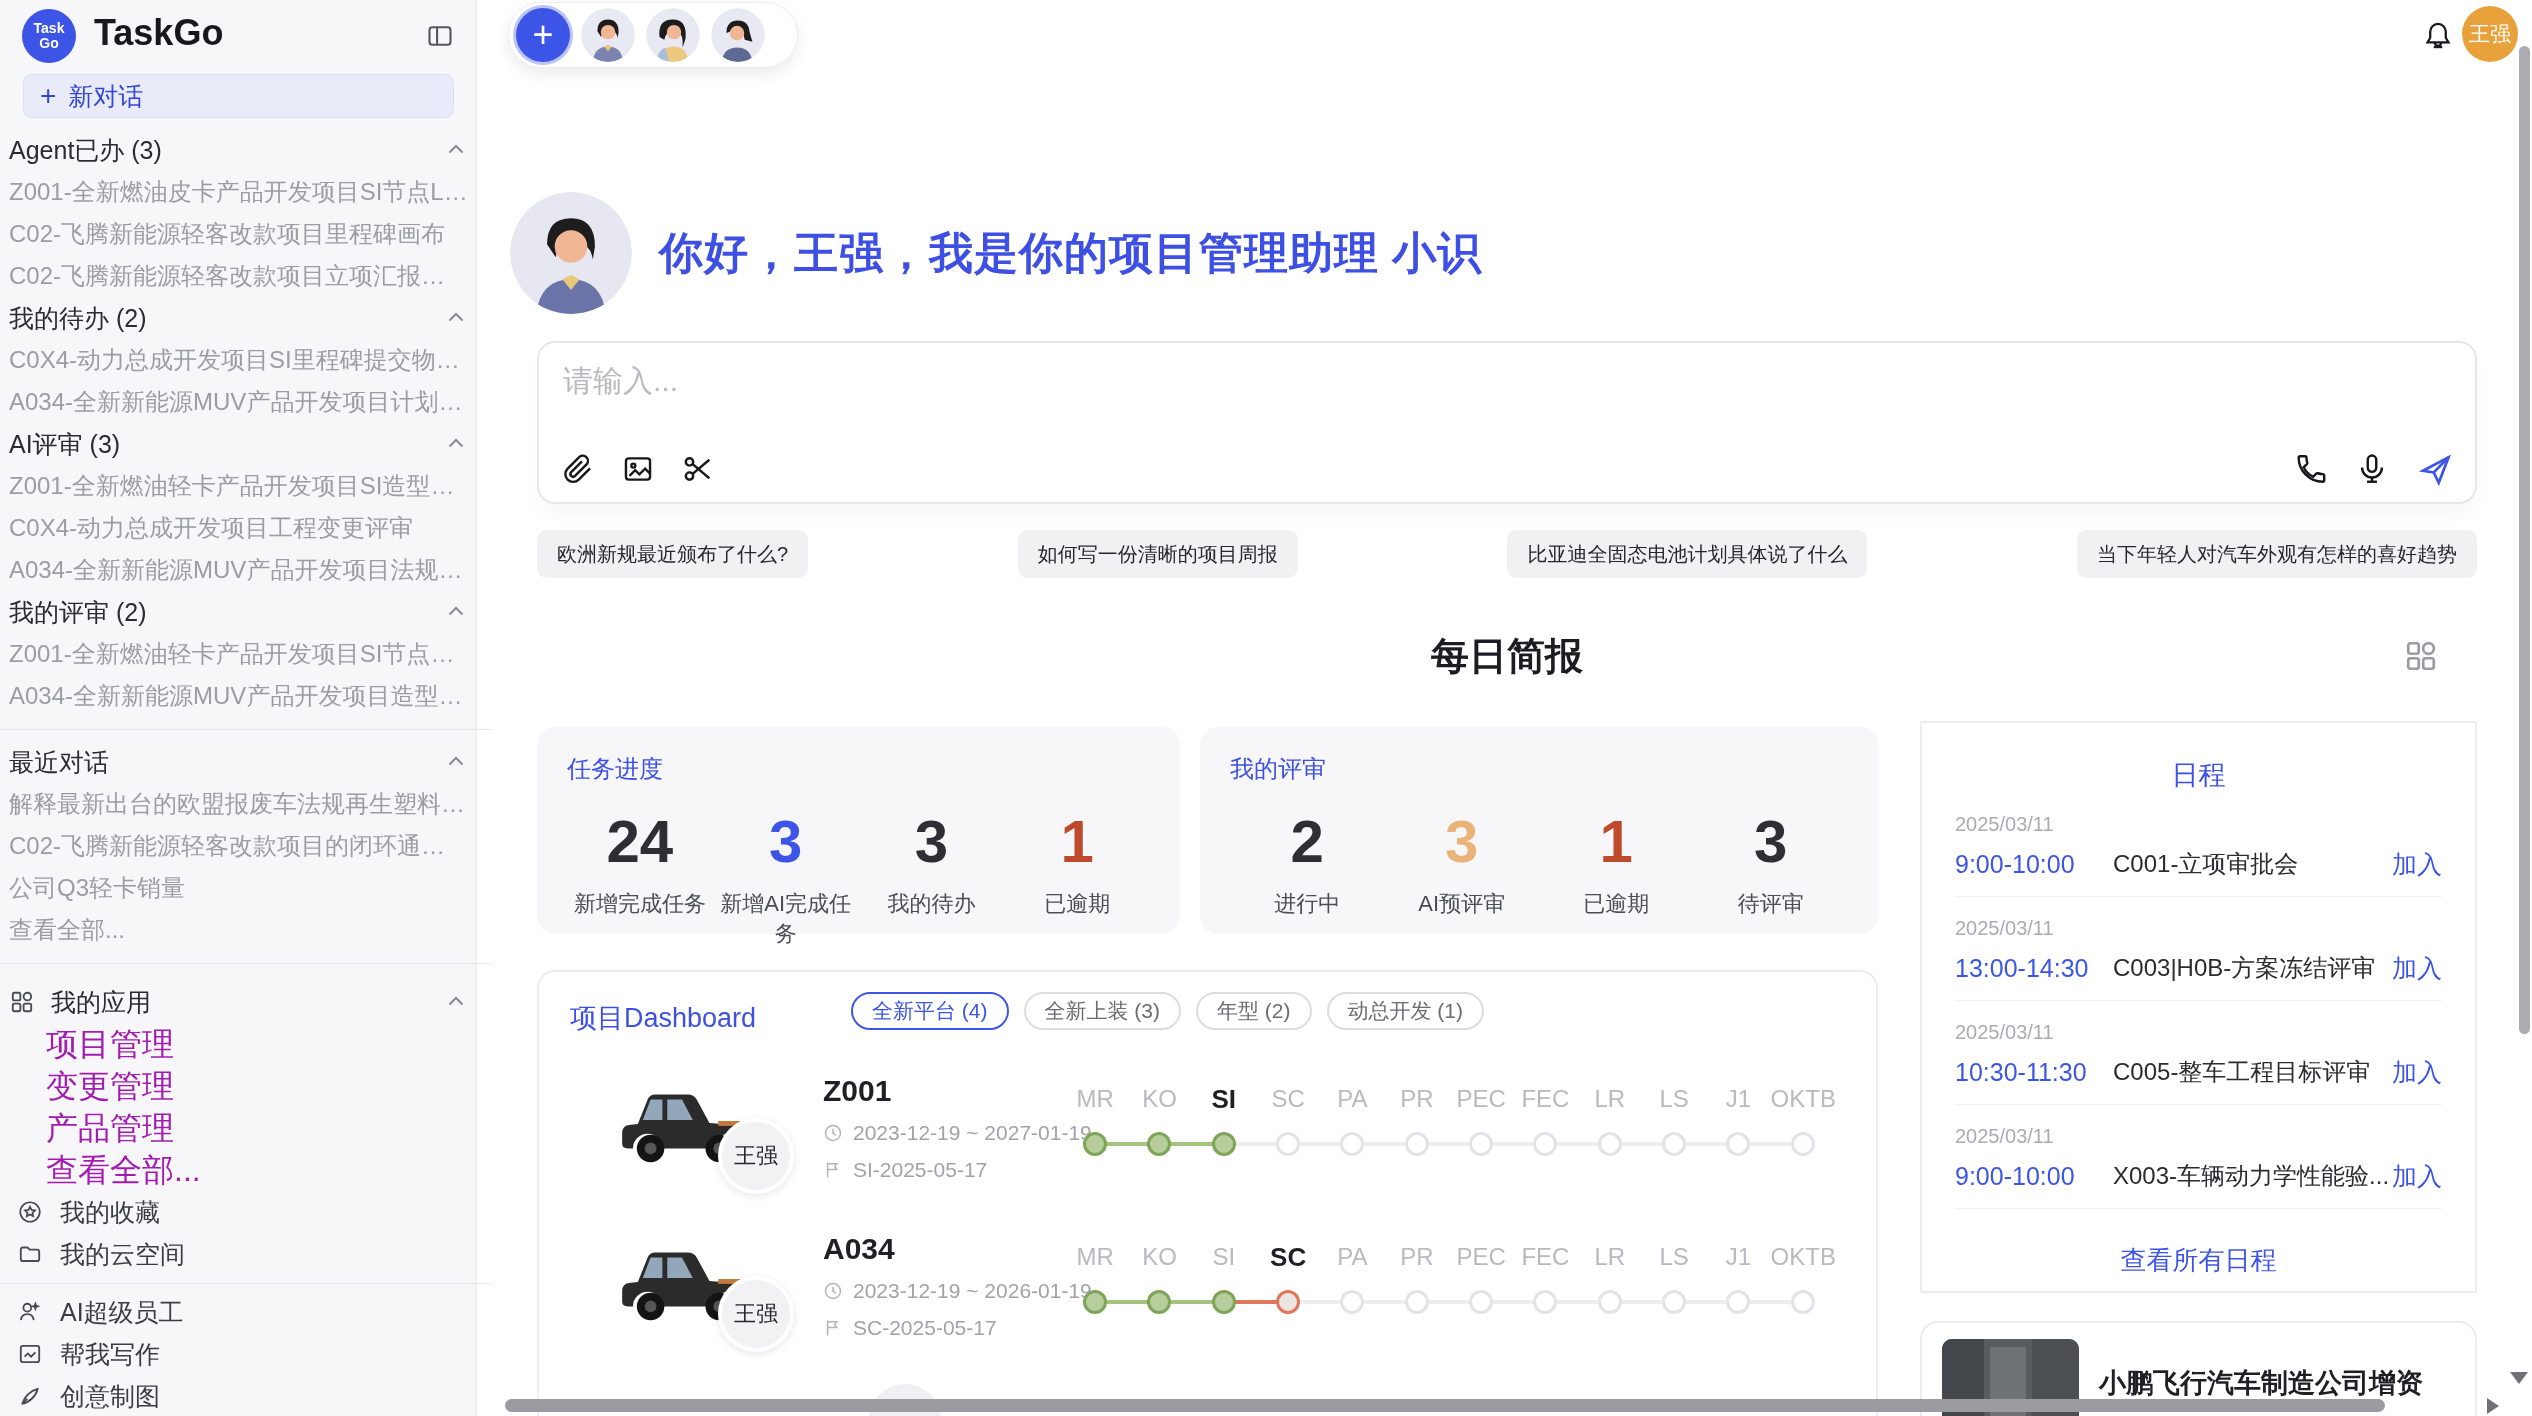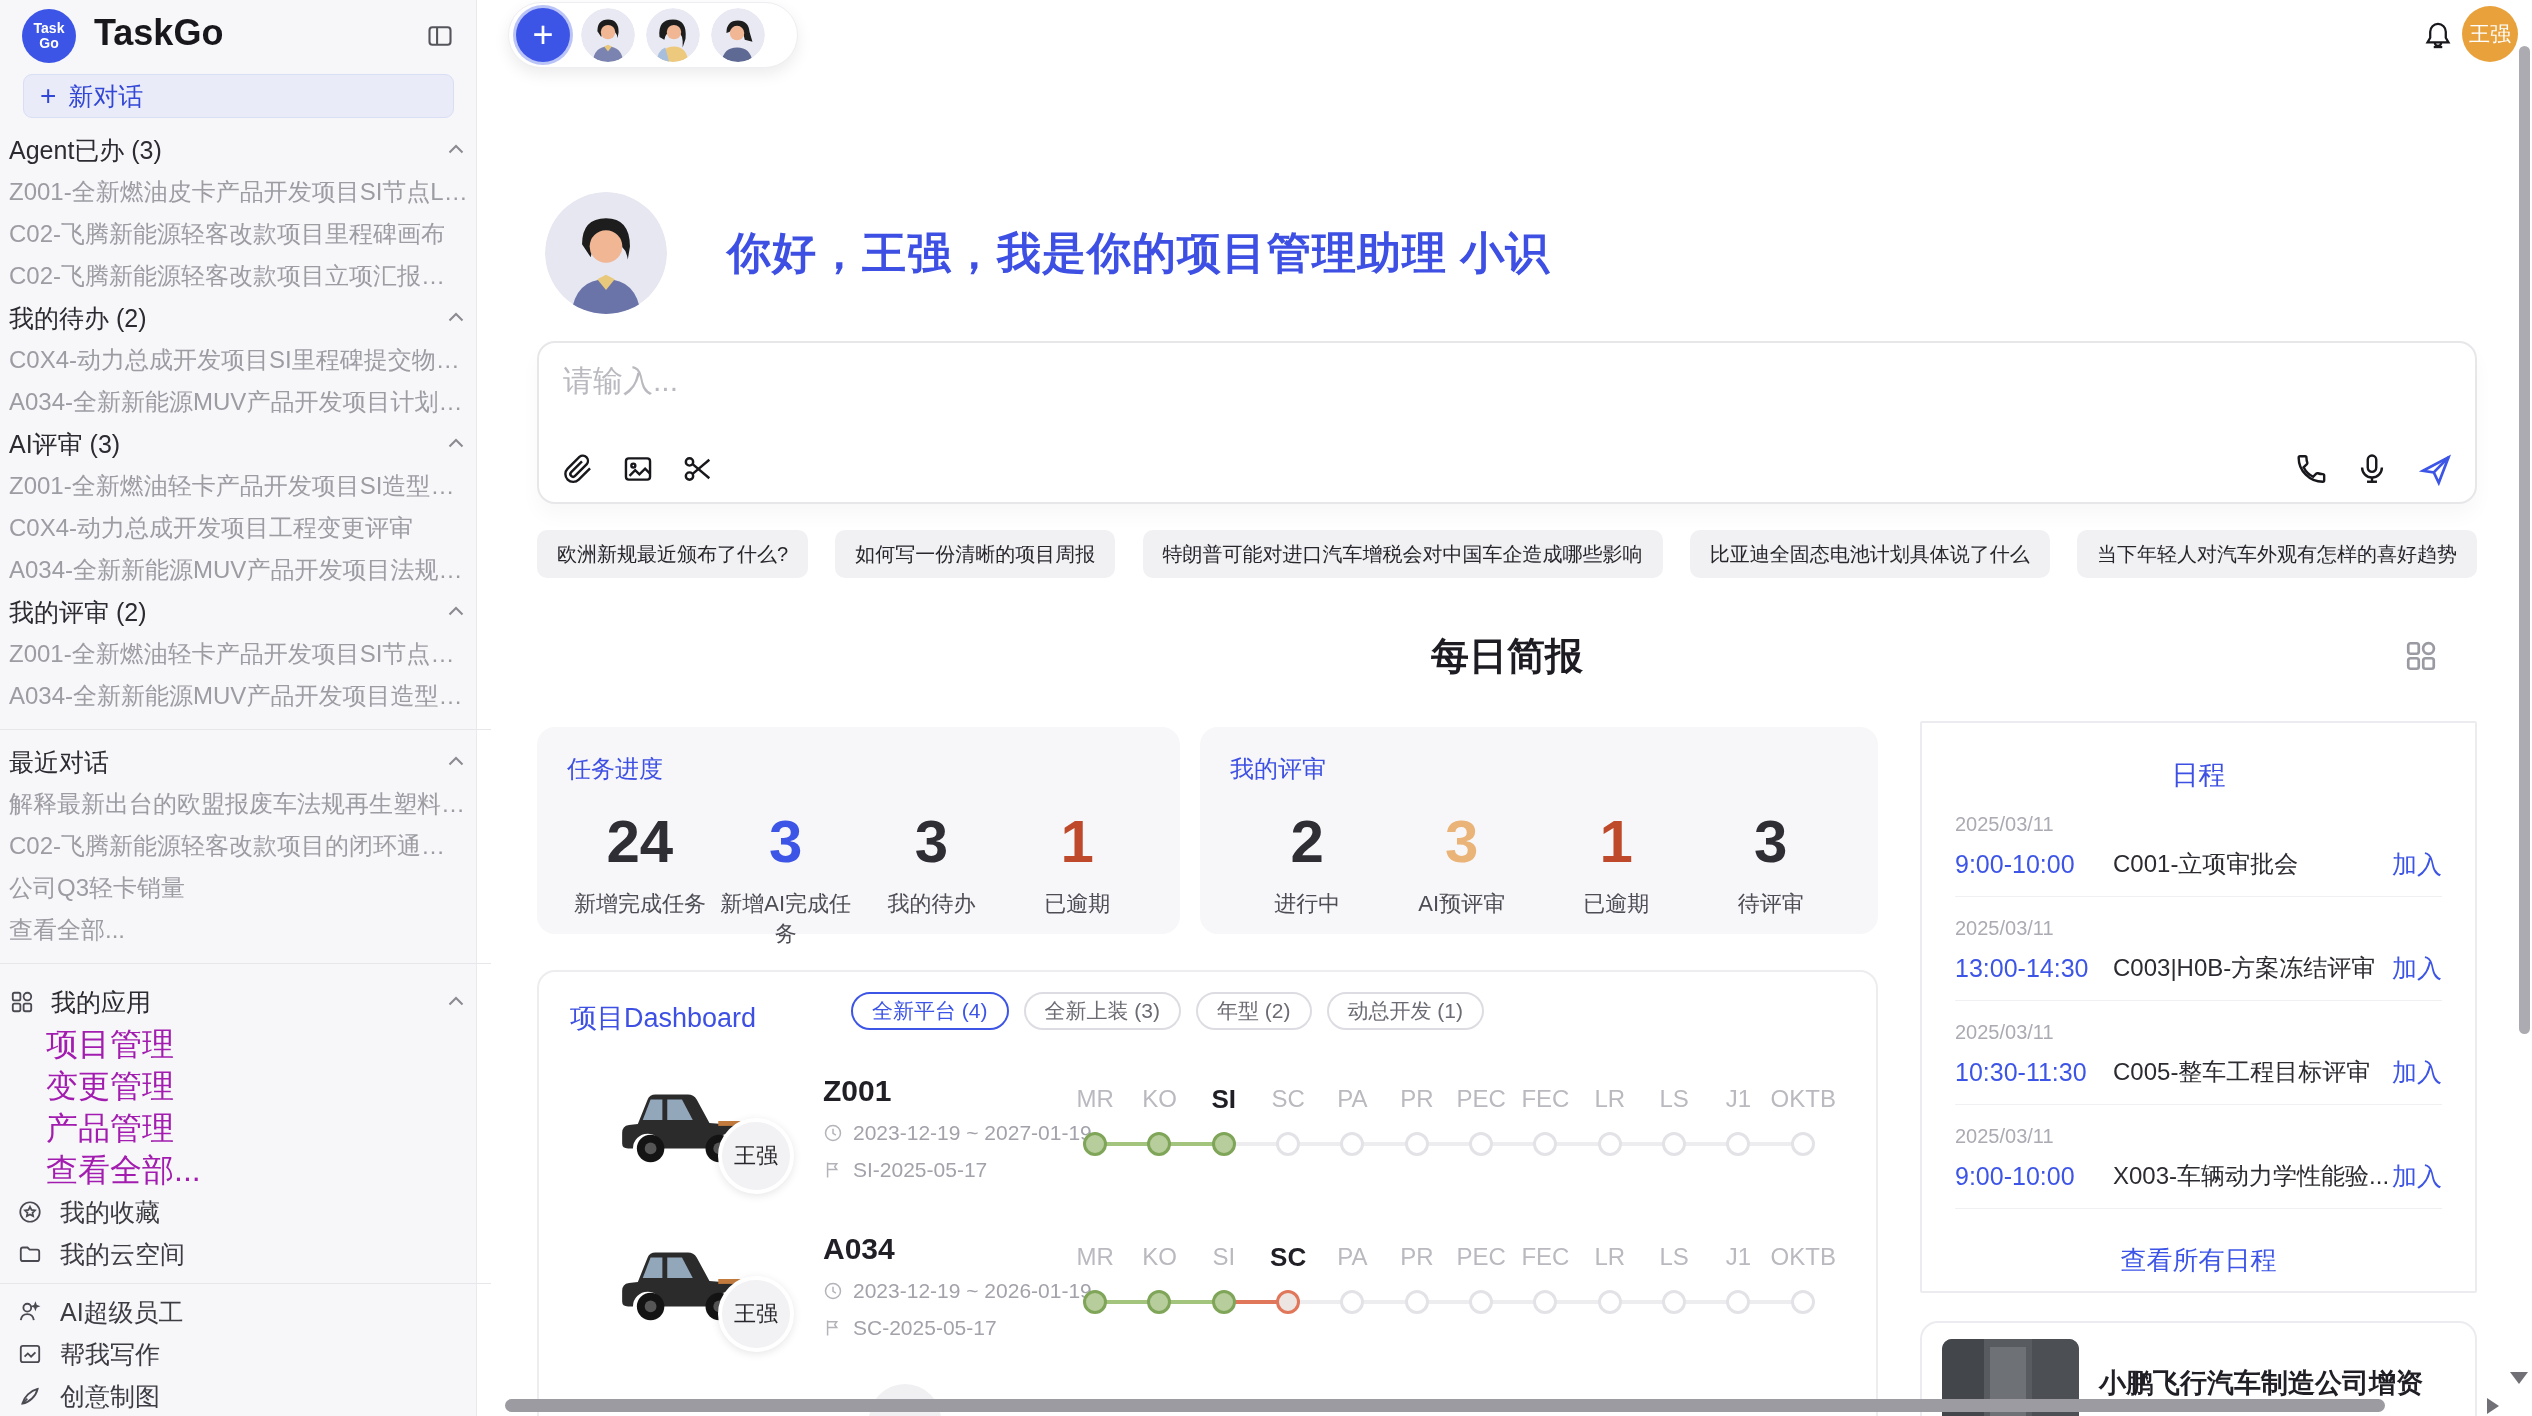--- a/index.html
+++ b/index.html
@@ -48,7 +48,7 @@
               color:#fff;font-size:21px;display:flex;align-items:center;justify-content:center;cursor:pointer;}
 
   
-  .greeting{position:absolute;left:545px;top:192px;display:flex;align-items:center;gap:60px;}
+  .greeting{position:absolute;left:510px;top:192px;display:flex;align-items:center;gap:27px;}
   .greet-avatar{width:122px;height:122px;flex:none}
   .greet-text{font-size:44px;font-weight:700;color:#3d50e3;letter-spacing:1px;}
   .input-card{position:absolute;left:537px;top:341px;width:1940px;height:163px;background:#fff;

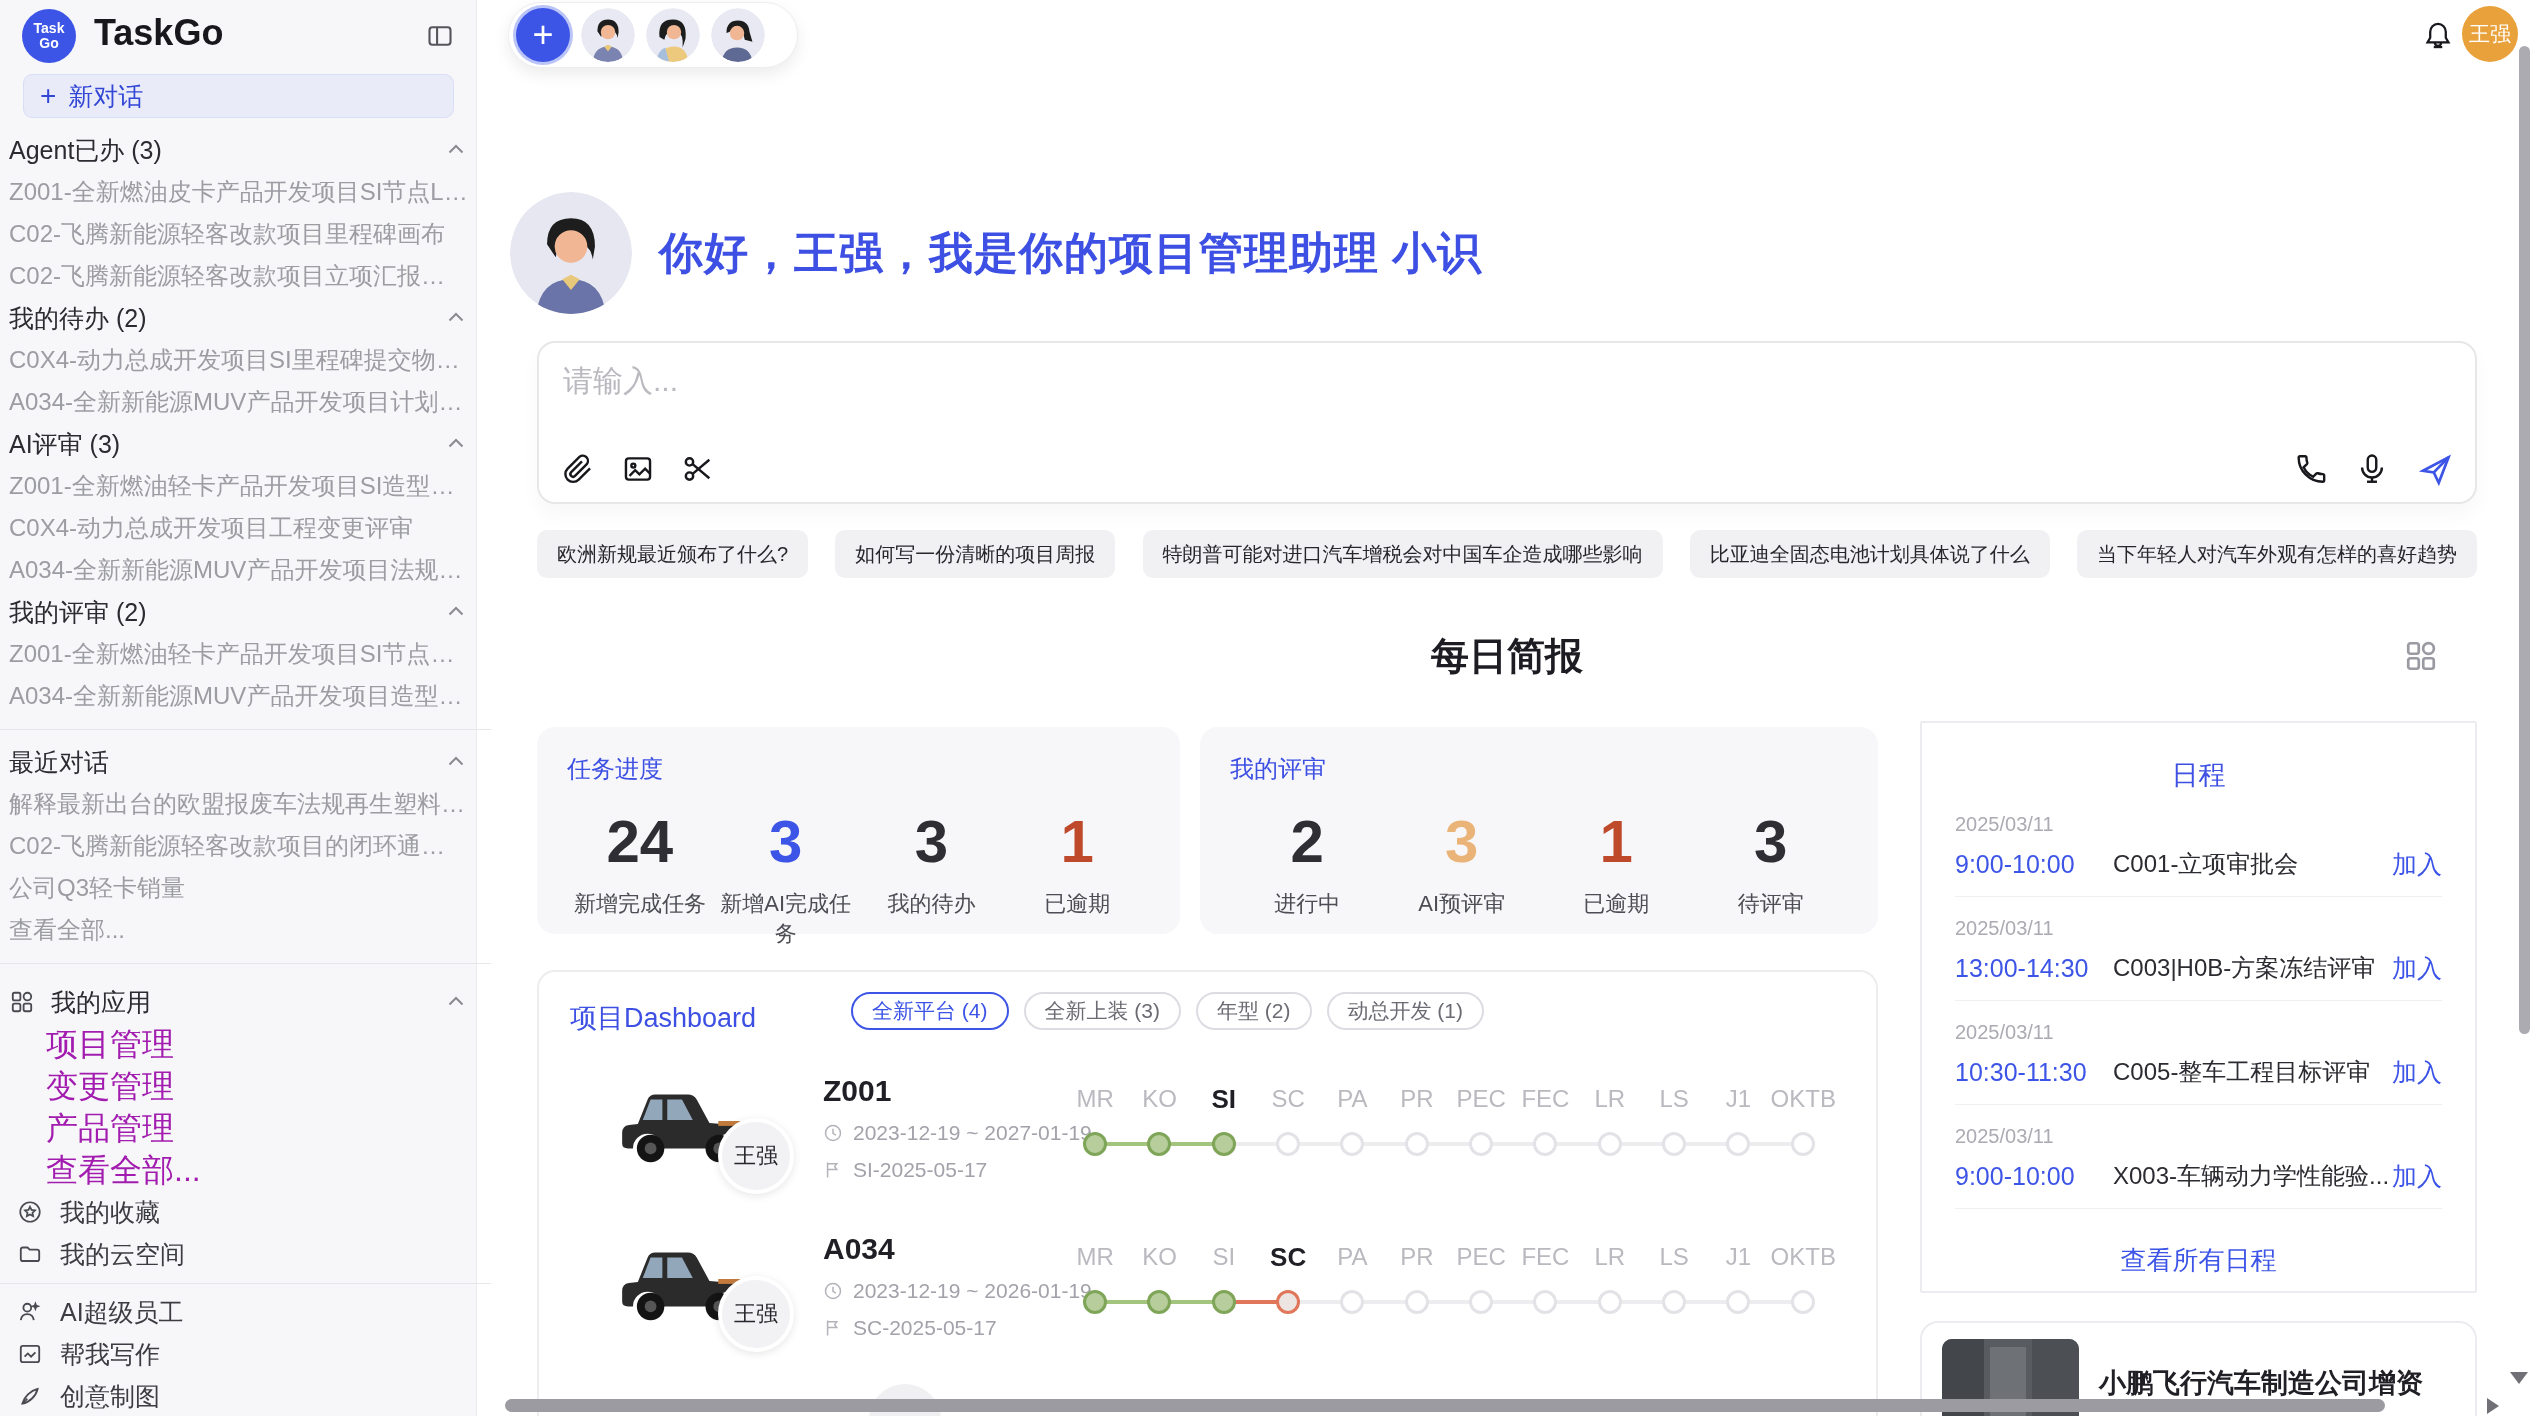--- a/index.html
+++ b/index.html
@@ -412,7 +412,6 @@
   <div class="chips" id="chips">
       <div class="chip">欧洲新规最近颁布了什么?</div>
       <div class="chip">如何写一份清晰的项目周报</div>
-      <div class="chip">特朗普可能对进口汽车增税会对中国车企造成哪些影响</div>
       <div class="chip">比亚迪全固态电池计划具体说了什么</div>
       <div class="chip">当下年轻人对汽车外观有怎样的喜好趋势</div>
     </div>

